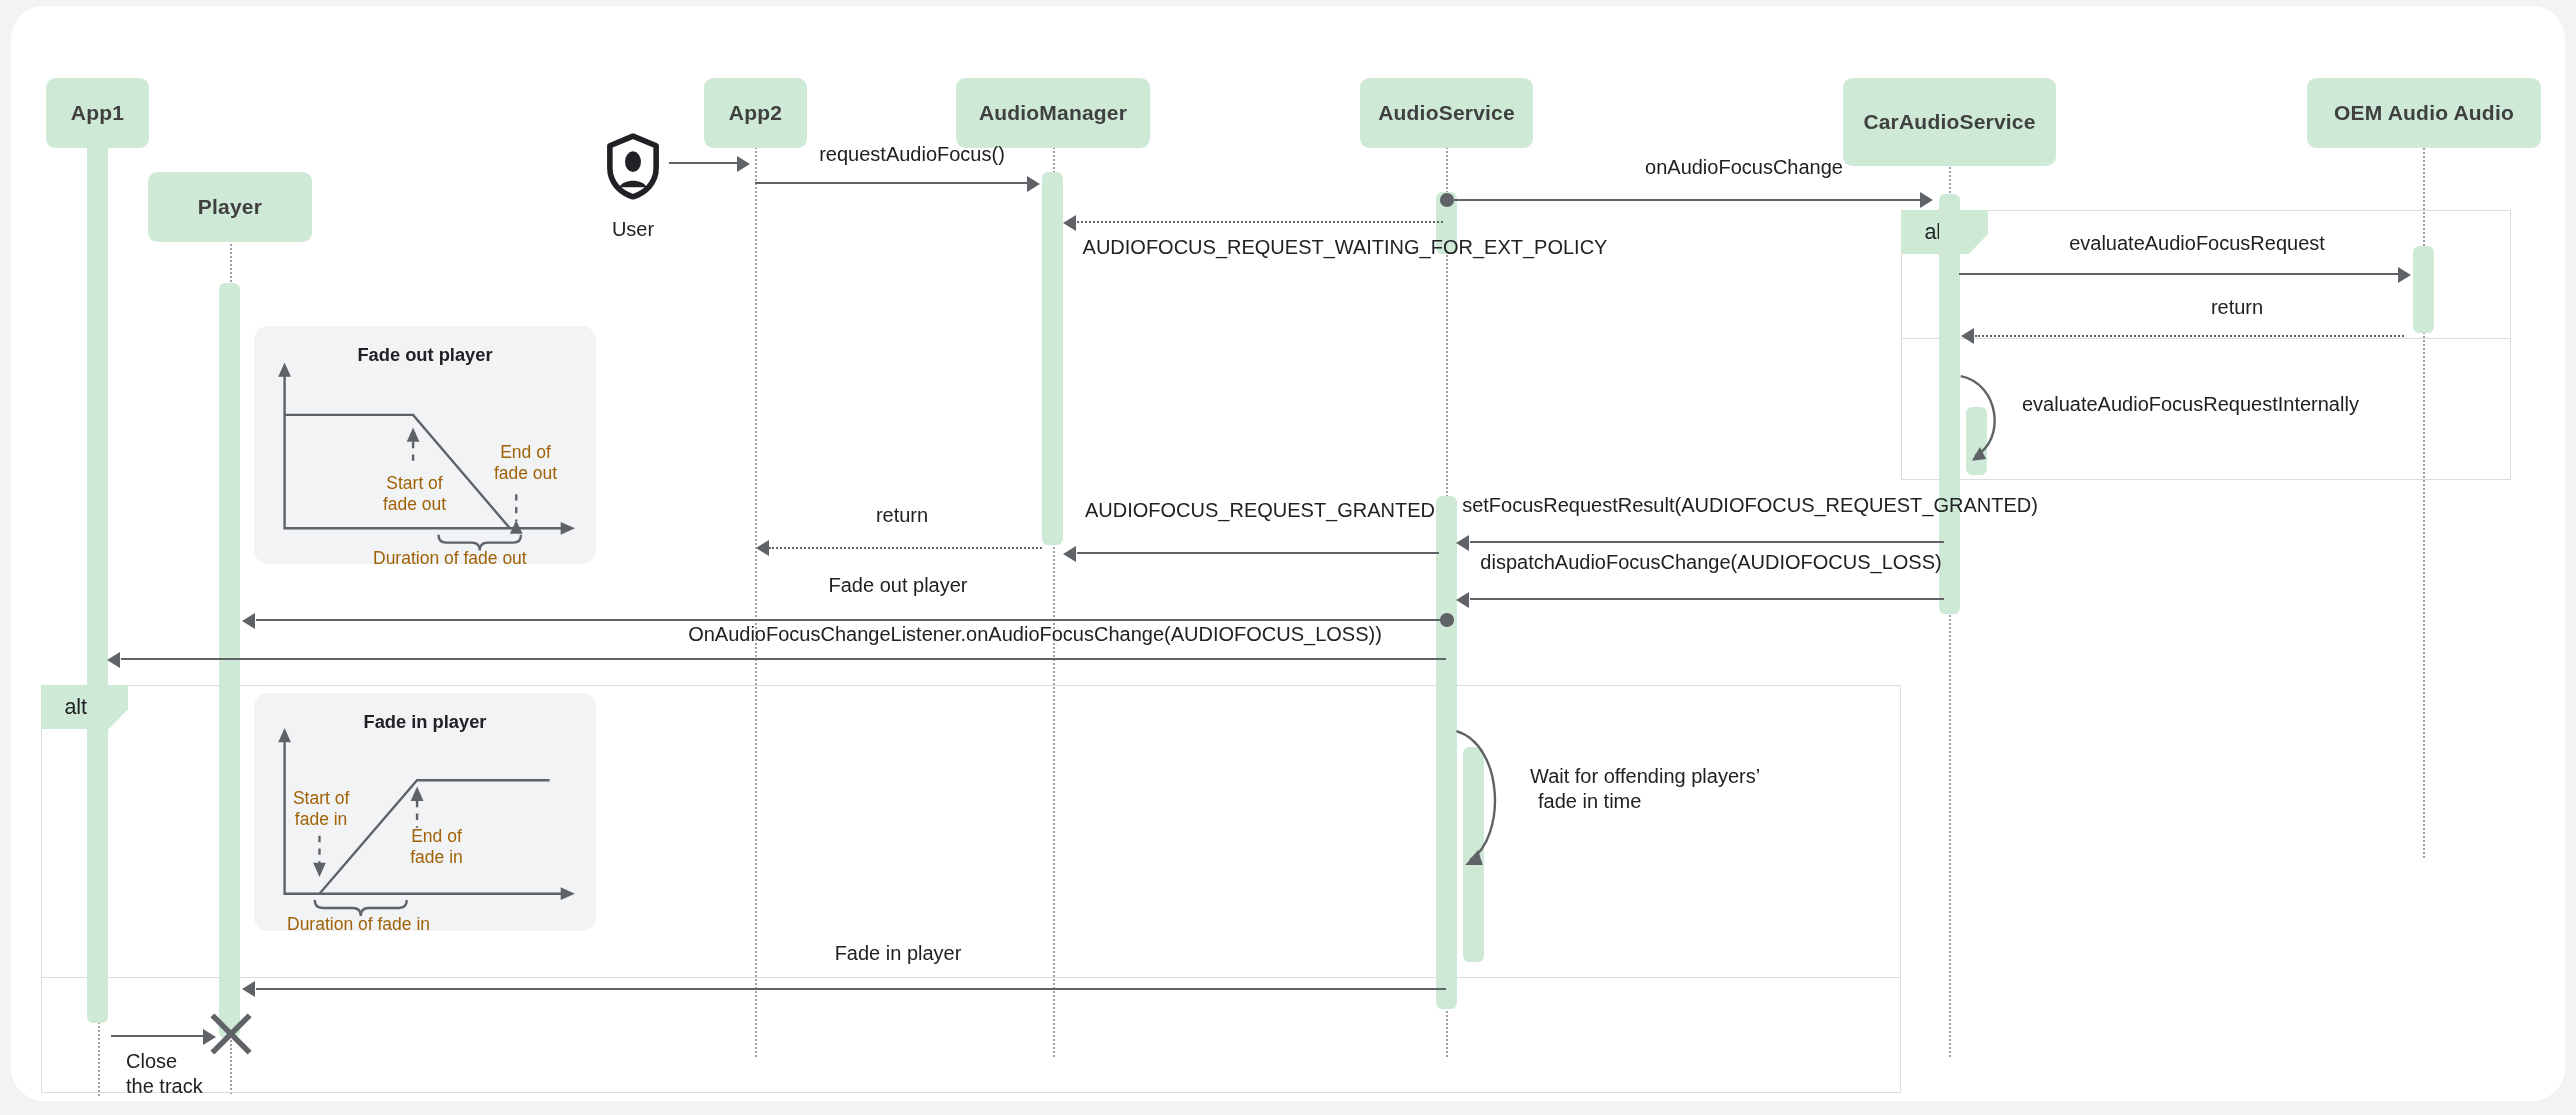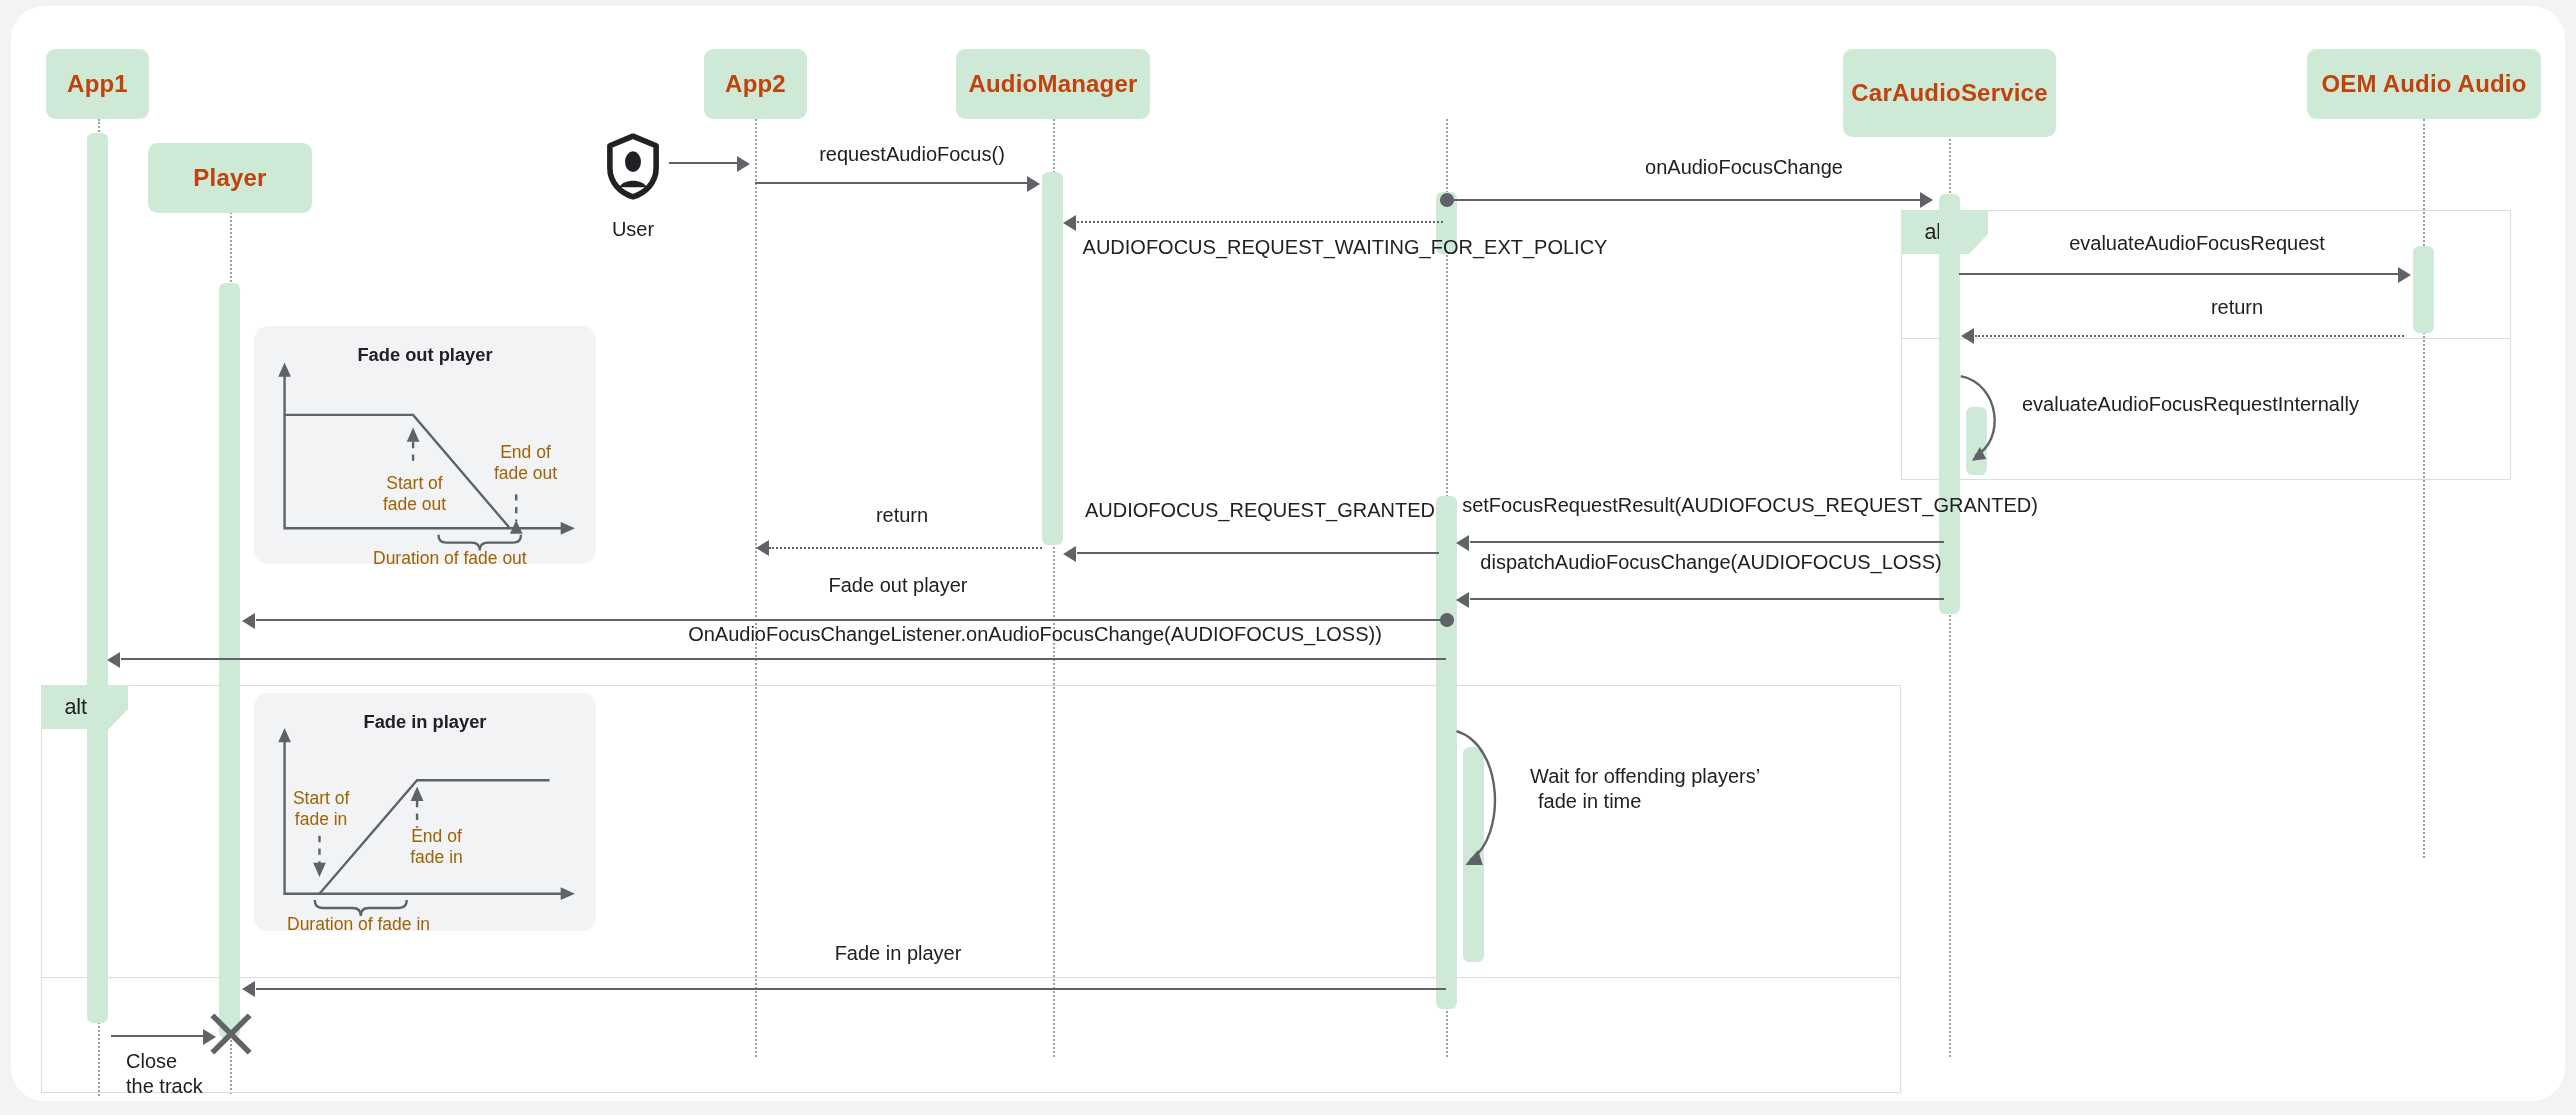--- a/index.html
+++ b/index.html
@@ -8,7 +8,7 @@
   #card{position:absolute;left:11px;top:6.4px;width:2554px;height:1095px;background:#ffffff;border-radius:33px;}
   .lifeline{position:absolute;width:0;border-left:2.4px dotted #9aa0a6;}
   .pbox{position:absolute;background:#ceead6;border-radius:9.5px;display:flex;align-items:center;justify-content:center;
-        color:#c2410c;font-weight:700;font-size:24px;white-space:nowrap;letter-spacing:0.2px;}
+        color:#404040;font-weight:700;font-size:21px;white-space:nowrap;letter-spacing:0.2px;margin-top:29px;}
   .act{position:absolute;background:#cfe9d7;border-radius:6.4px;width:20.7px;}
   .msg{position:absolute;height:0;border-top:2.4px solid #5f6368;}
   .msg.dash{border-top:2.4px dotted #5f6368;}

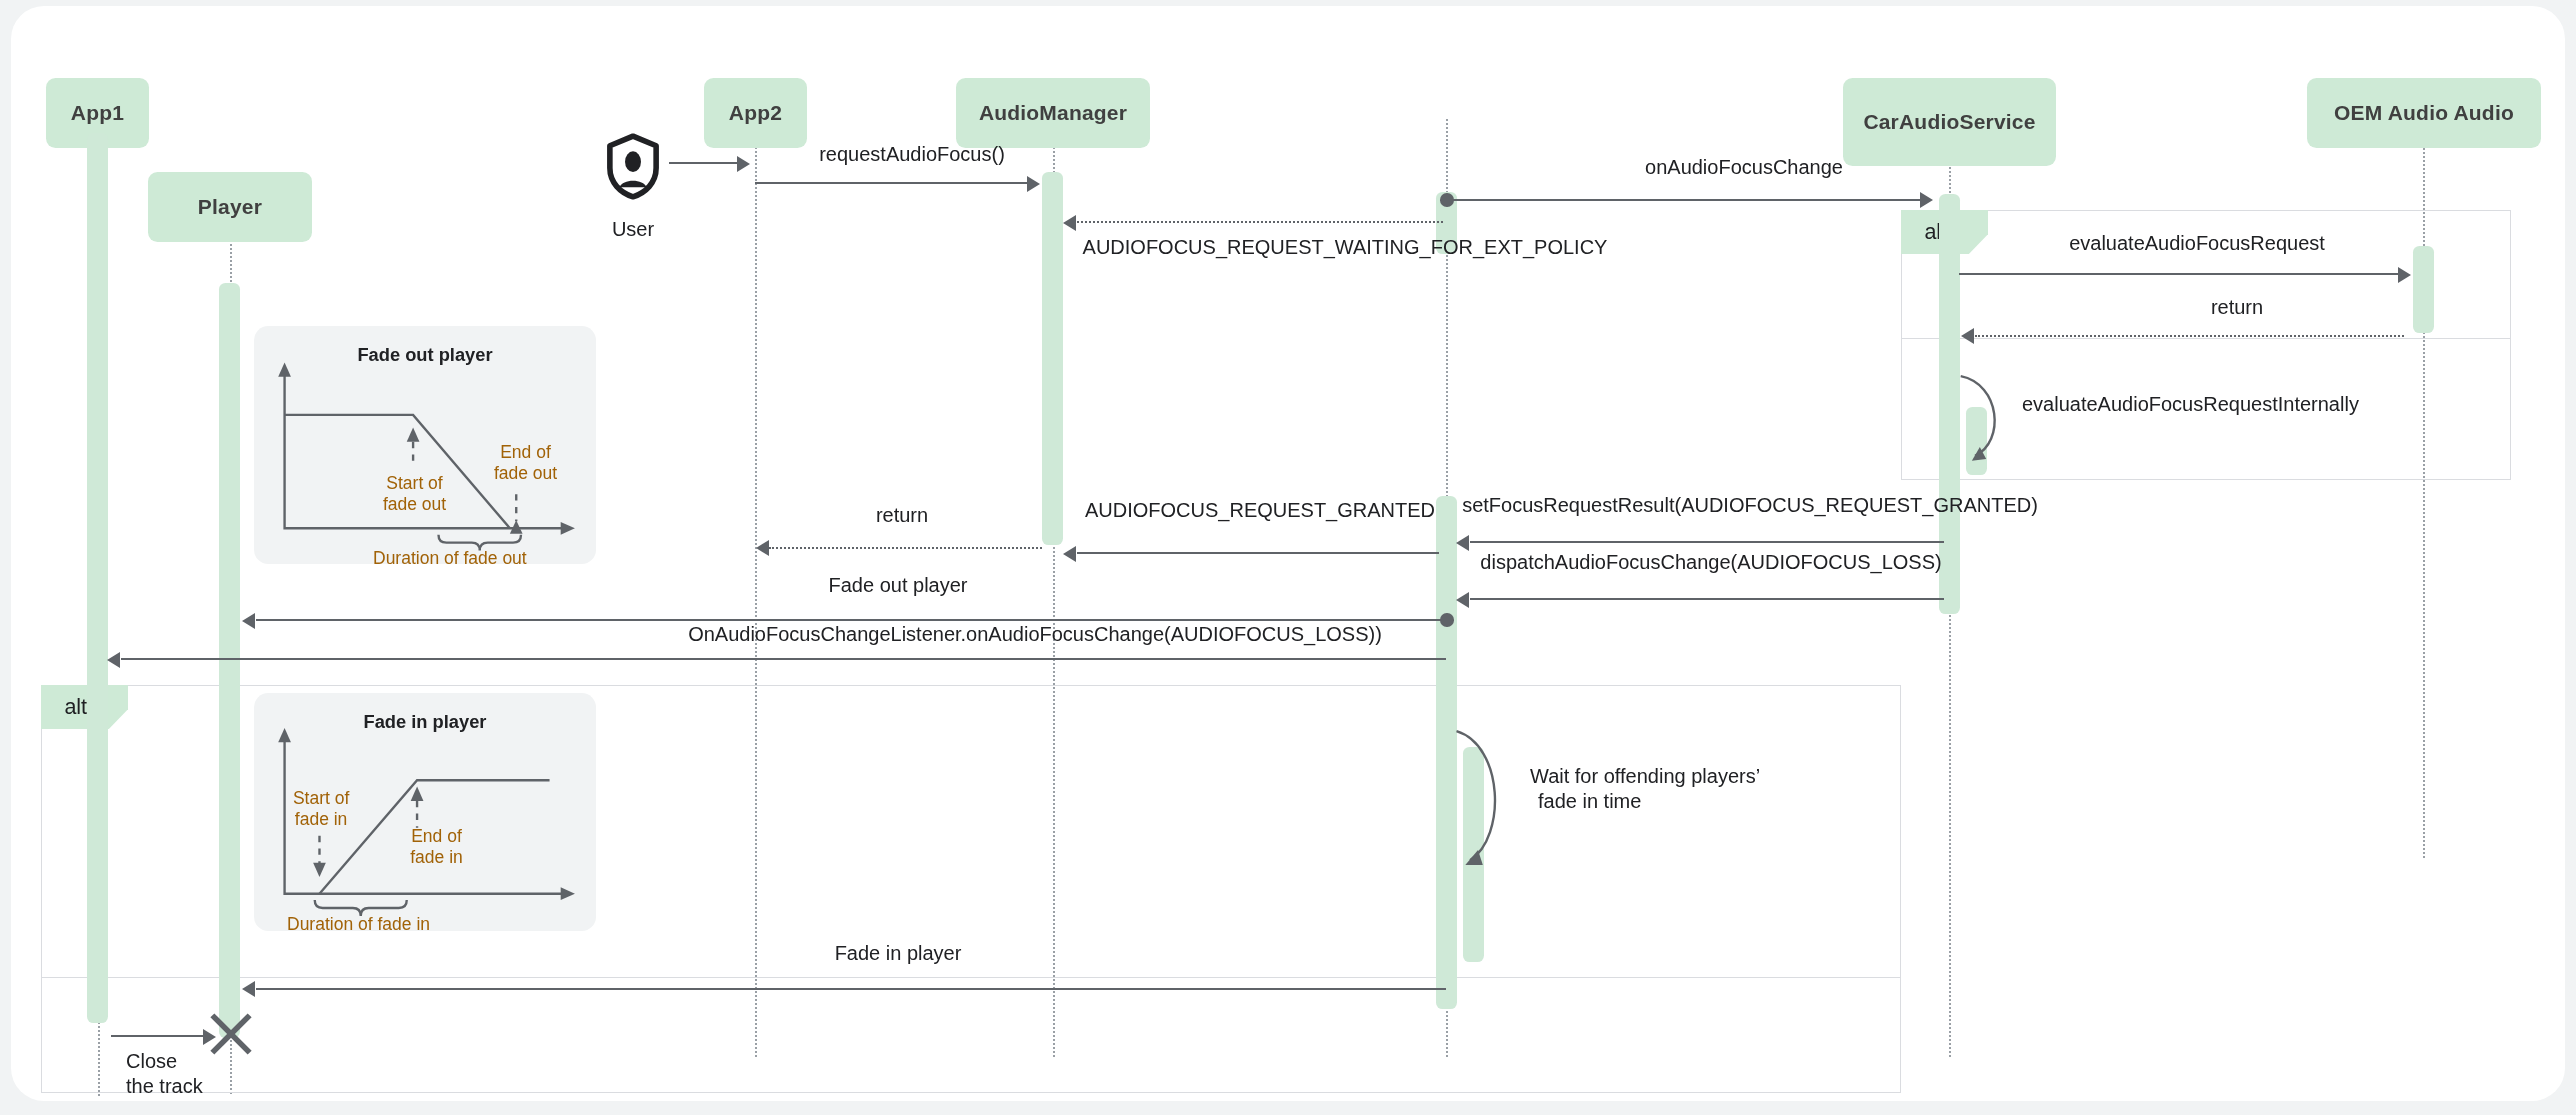--- a/index.html
+++ b/index.html
@@ -67,6 +67,9 @@
  <div class="pbox" style="left:956px;top:49px;width:194px;height:70px;">
    <span>AudioManager</span>
     </div>
+ <div class="pbox" style="left:1360px;top:49px;width:173px;height:70px;">
+   <span>AudioService</span>
+    </div>
  <div class="pbox" style="left:1843px;top:49px;width:213px;height:88px;">
    <span>CarAudioService</span>
     </div>

